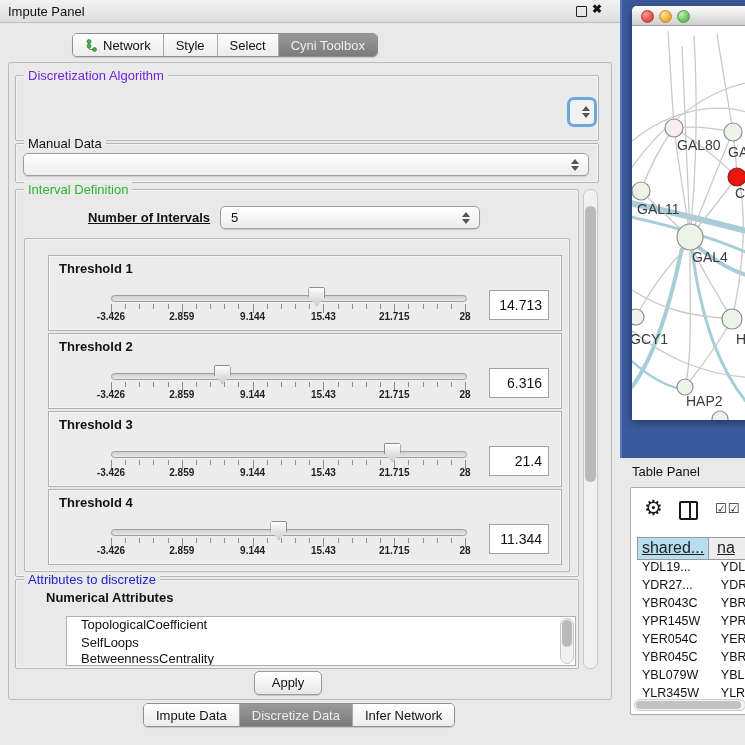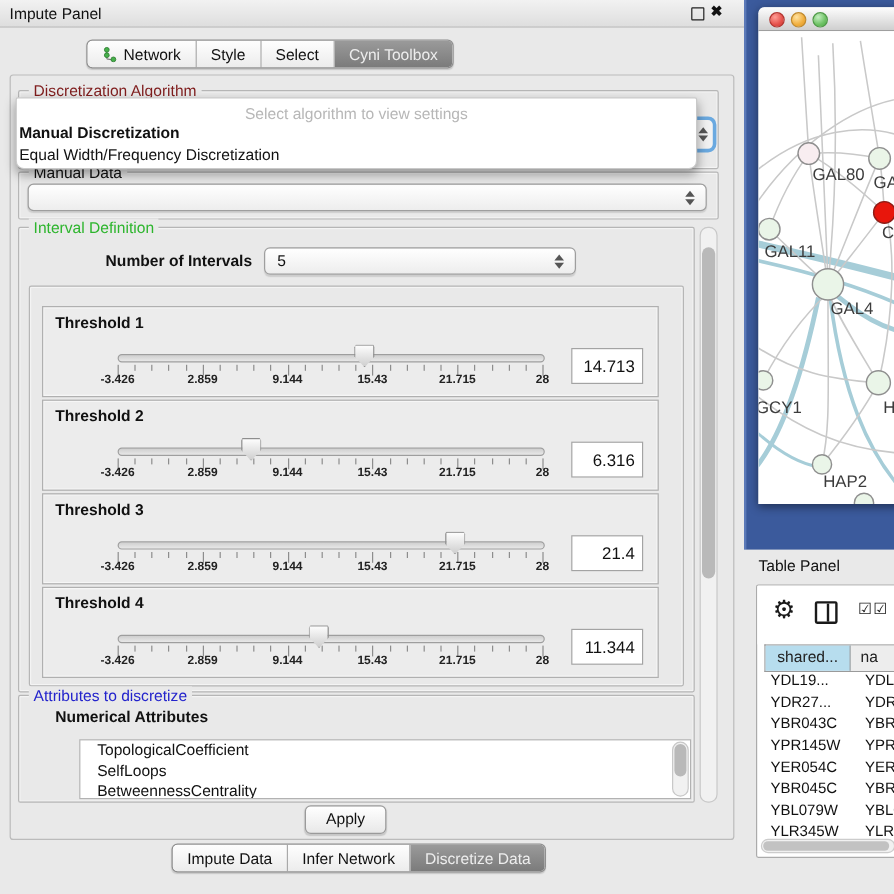--- a/index.html
+++ b/index.html
@@ -29,7 +29,7 @@
   
   .group{position:absolute;border:1px solid #b6b6b6;border-radius:2px;box-shadow:inset 0 0 0 1px #f4f4f4;}
   .group>.gtitle{position:absolute;left:8px;top:-8px;background:#e9e9e9;padding:0 4px;font-size:13px;white-space:nowrap;}
-  .t-algo{color:#7f1d1d;}
+  .t-algo{color:#6d28d9;}
   .t-green{color:#2db52d;}
   .t-blue{color:#2323cc;}
 

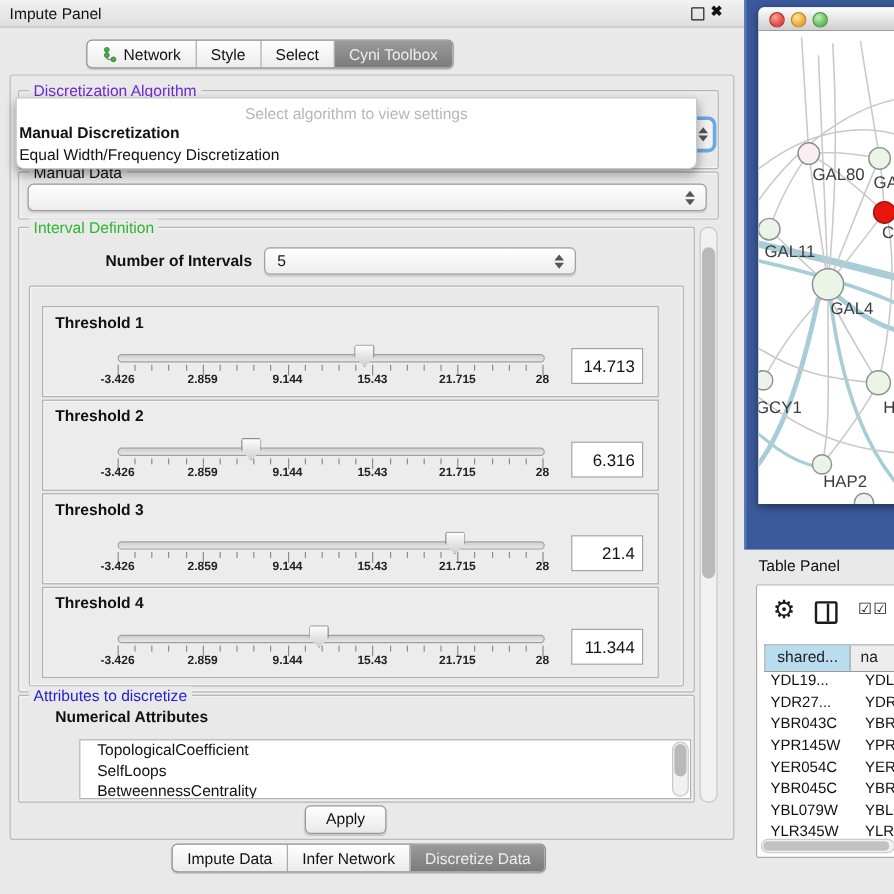--- a/index.html
+++ b/index.html
@@ -157,13 +157,6 @@
           </span>
       </div>
 
-      <div class="popup">
-        <div class="prompt">Select algorithm to view settings</div>
-        <div id="popup-options">
-            <div class="opt b">Manual Discretization</div>
-            <div class="opt">Equal Width/Frequency Discretization</div>
-          </div>
-      </div>
 
       <div class="group" style="left:6px;top:80px;width:582px;height:38px;">
         <span class="gtitle" style="color:#111;">Manual Data</span>

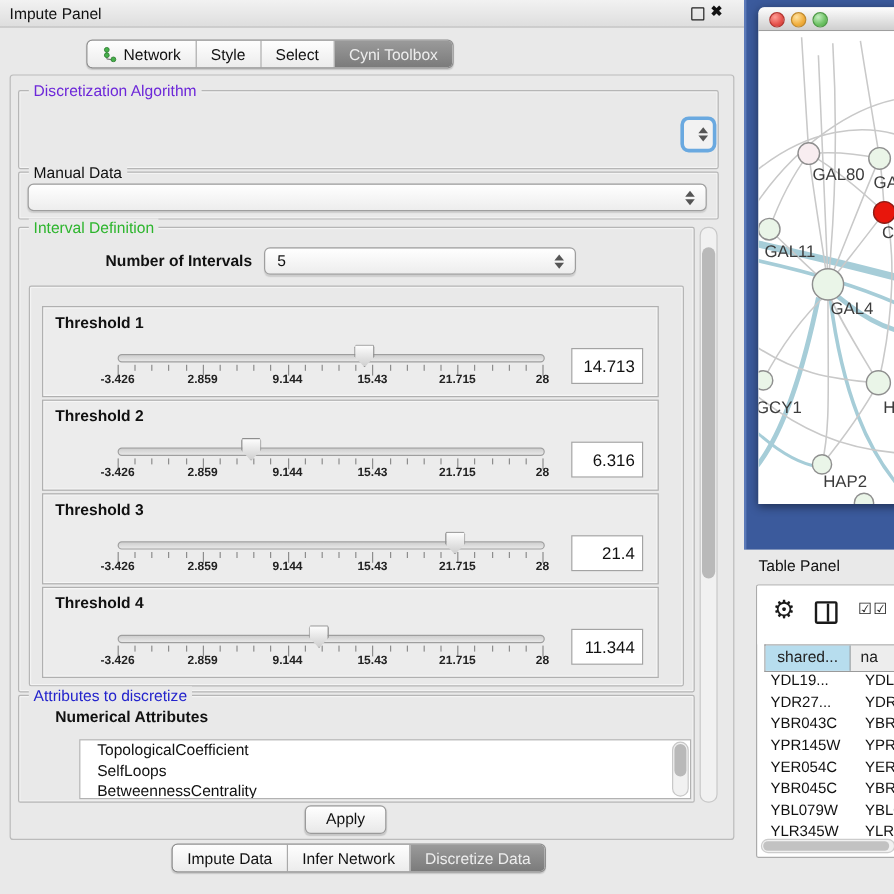--- a/index.html
+++ b/index.html
@@ -171,7 +171,7 @@
       <div class="group" style="left:6px;top:126px;width:562px;height:386px;">
         <span class="gtitle t-green">Interval Definition</span>
 
-        <div style="position:absolute;left:72px;top:20px;font-size:13px;font-weight:bold;color:#111;">Number of Intervals</div>
+        <div style="position:absolute;left:72px;top:20px;font-size:13px;font-weight:bold;color:#111;text-decoration:underline;">Number of Intervals</div>
         <div class="combo" style="left:204px;top:16px;width:248px;height:21px;">
           <span>5</span>
           <span class="arrows">

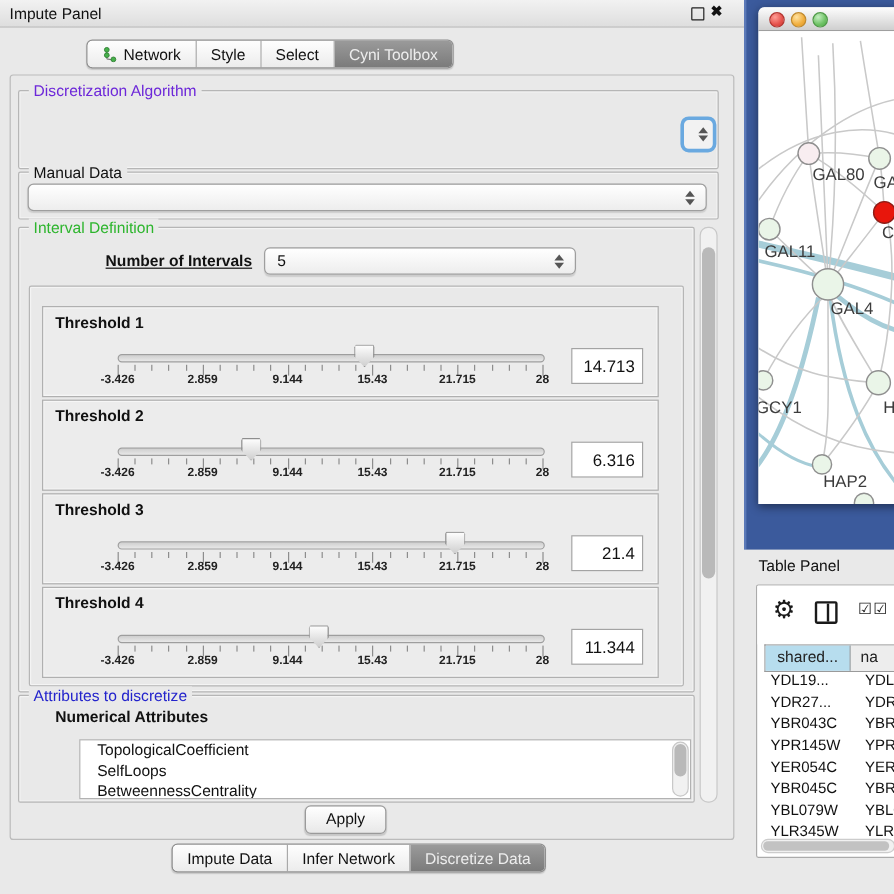--- a/index.html
+++ b/index.html
@@ -181,7 +181,7 @@
         </div>
 
         <div class="group" style="left:8px;top:48px;width:544px;height:332px;">
-          <div id="threshold-panels" style="position:absolute;left:4px;top:16px;">
+          <div id="threshold-panels" style="position:absolute;left:17px;top:16px;">
               <div class="th-panel">
                 <div class="th-label">Threshold 1</div>
                 <div class="sl-track"></div>

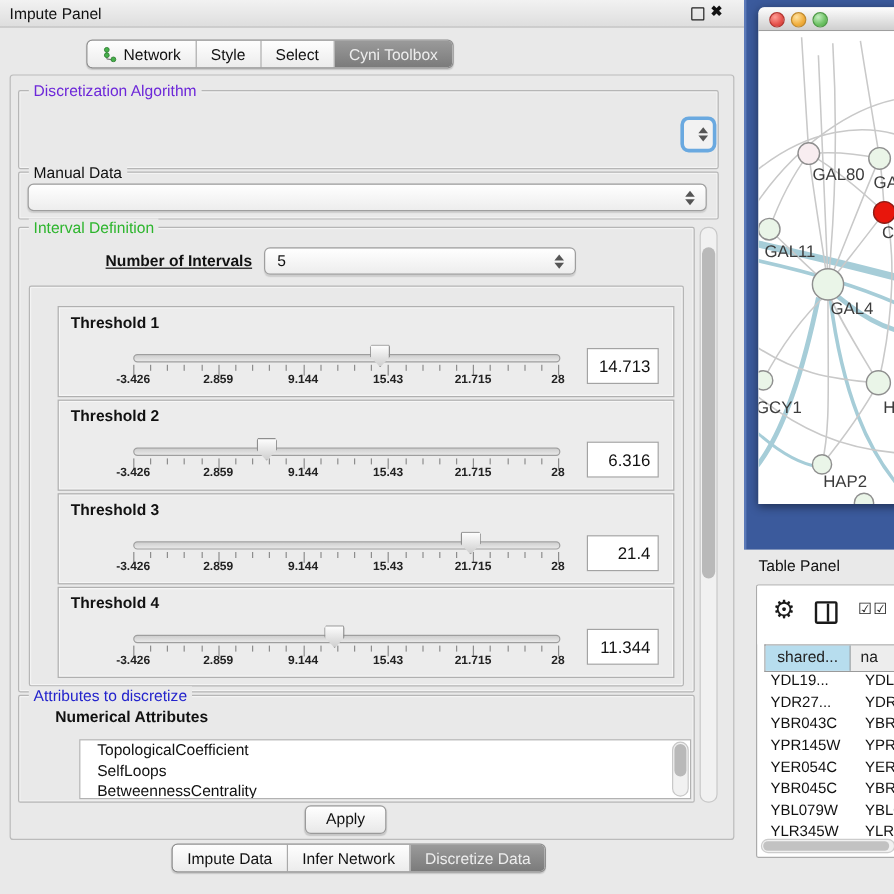--- a/index.html
+++ b/index.html
@@ -99,7 +99,7 @@
   .split-icon b{position:absolute;left:50%;top:0;width:2px;height:100%;background:#1a1a1a;}
   .checks{position:absolute;left:84px;top:13px;font-size:13px;color:#1a1a1a;letter-spacing:1px;font-family:"DejaVu Sans",sans-serif;}
   .tb-header{position:absolute;left:6px;top:49px;right:-40px;height:21px;display:flex;border:1px solid #9a9a9a;border-right:none;}
-  .tb-header .hc{font-size:13px;color:#222;text-align:center;line-height:20px;border-right:1px solid #9a9a9a;overflow:hidden;white-space:nowrap;}
+  .tb-header .hc{font-size:16px;color:#222;text-align:center;line-height:20px;border-right:1px solid #9a9a9a;overflow:hidden;white-space:nowrap;text-decoration:underline;}
   .tb-header .hc.c1{width:85px;background:#b7ddee;}
   .tb-header .hc.c2{width:86px;background:#ededed;}
   .tb-rows{position:absolute;left:6px;top:70px;right:-40px;height:149px;overflow:hidden;}

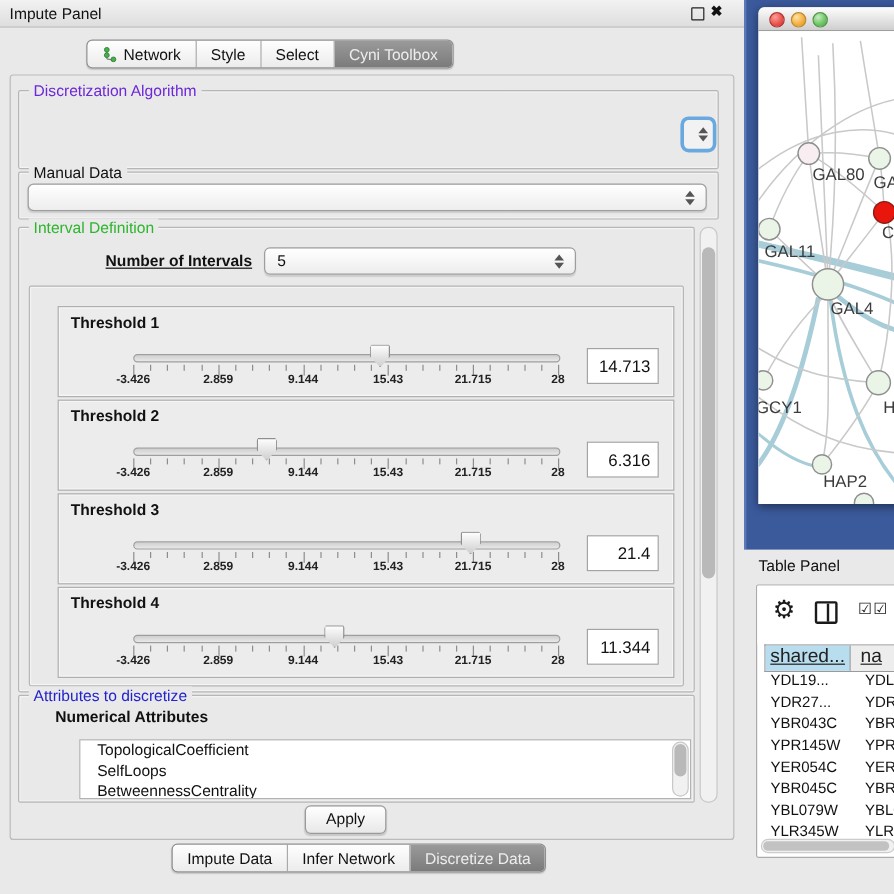--- a/index.html
+++ b/index.html
@@ -378,11 +378,11 @@
         <div class="segment">
           <span>Impute Data</span>
         </div>
+        <div class="segment sel">
+          <span>Discretize Data</span>
+        </div>
         <div class="segment">
           <span>Infer Network</span>
-        </div>
-        <div class="segment sel">
-          <span>Discretize Data</span>
         </div>
       </div>
   </div>

